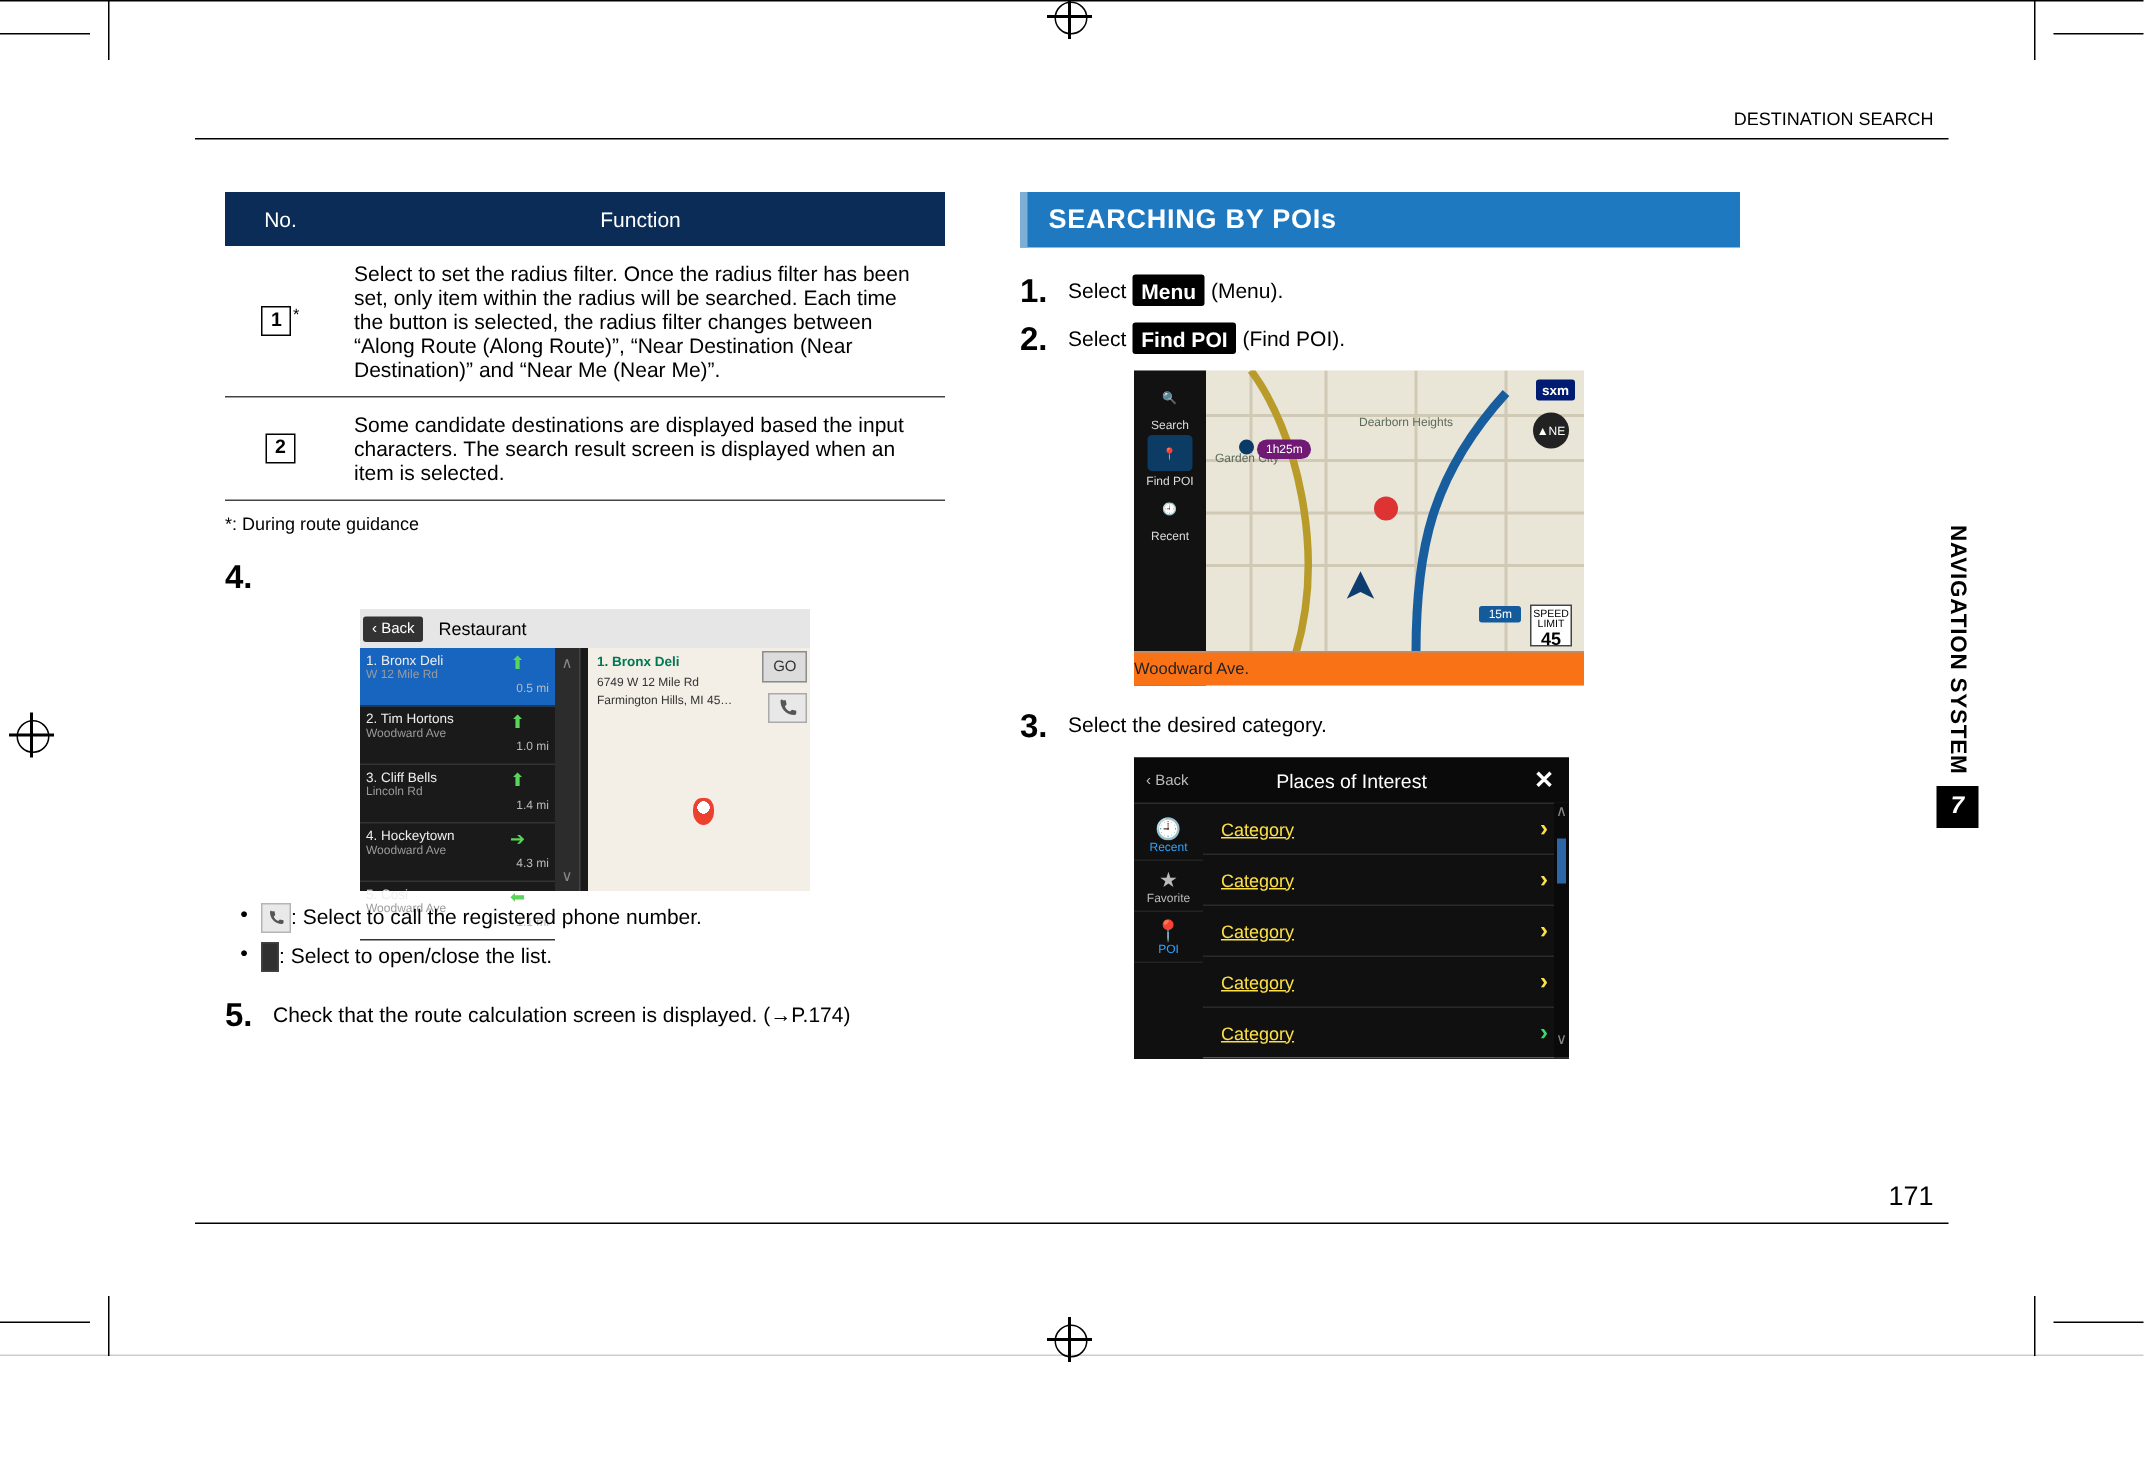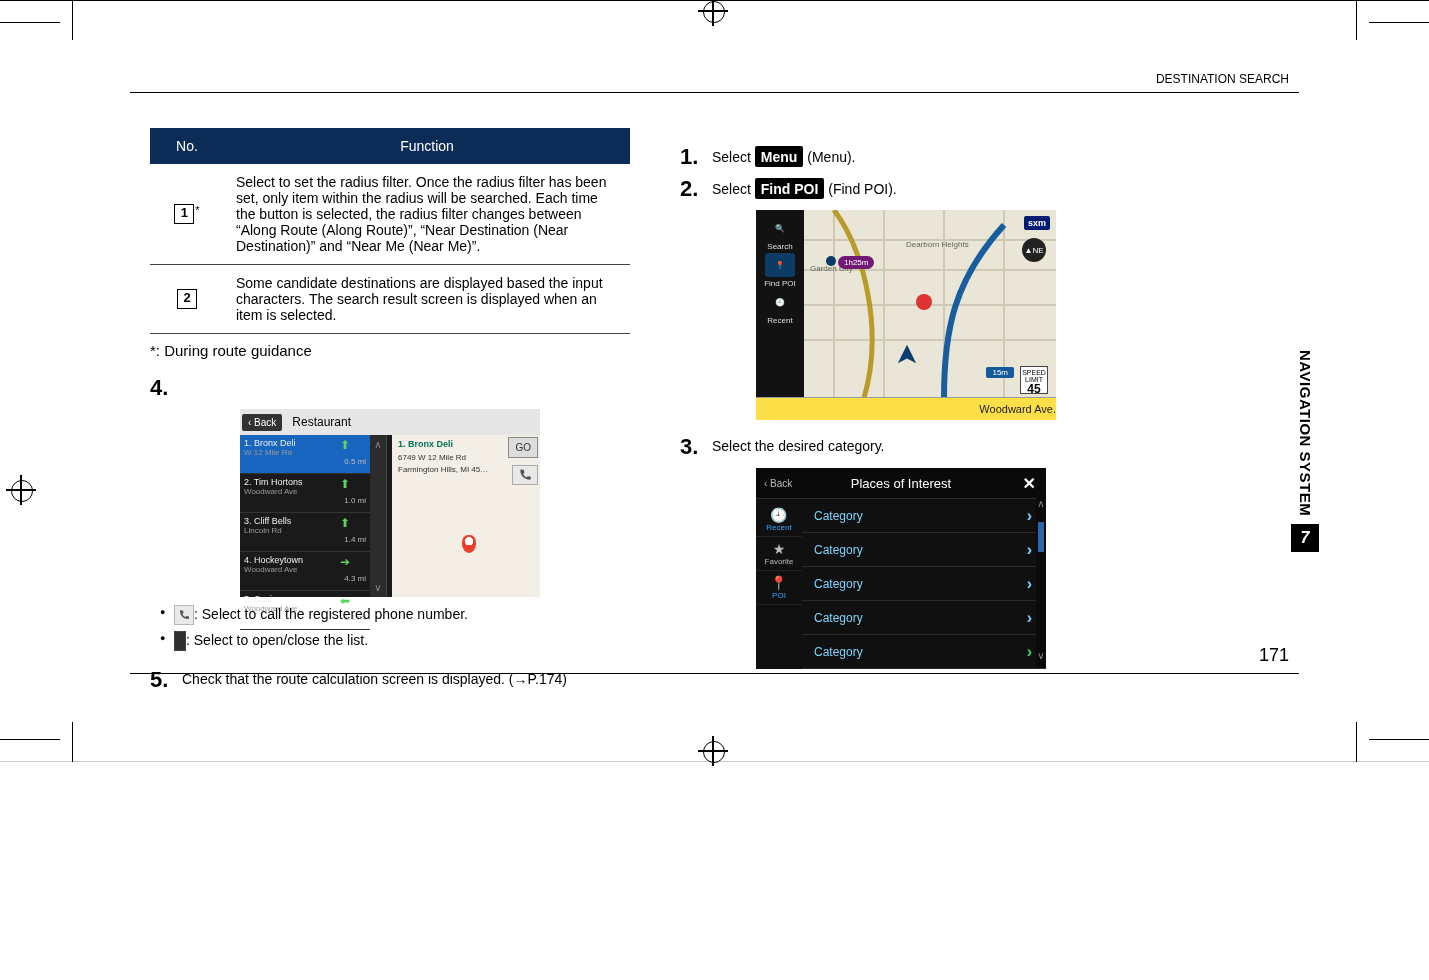--- a/index.html
+++ b/index.html
@@ -17,7 +17,7 @@
     left: 0;
     top: 0;
     width: 1429px;
-    height: 762px;
+    height: 904px;
   }
   .header-title {
     position: absolute;

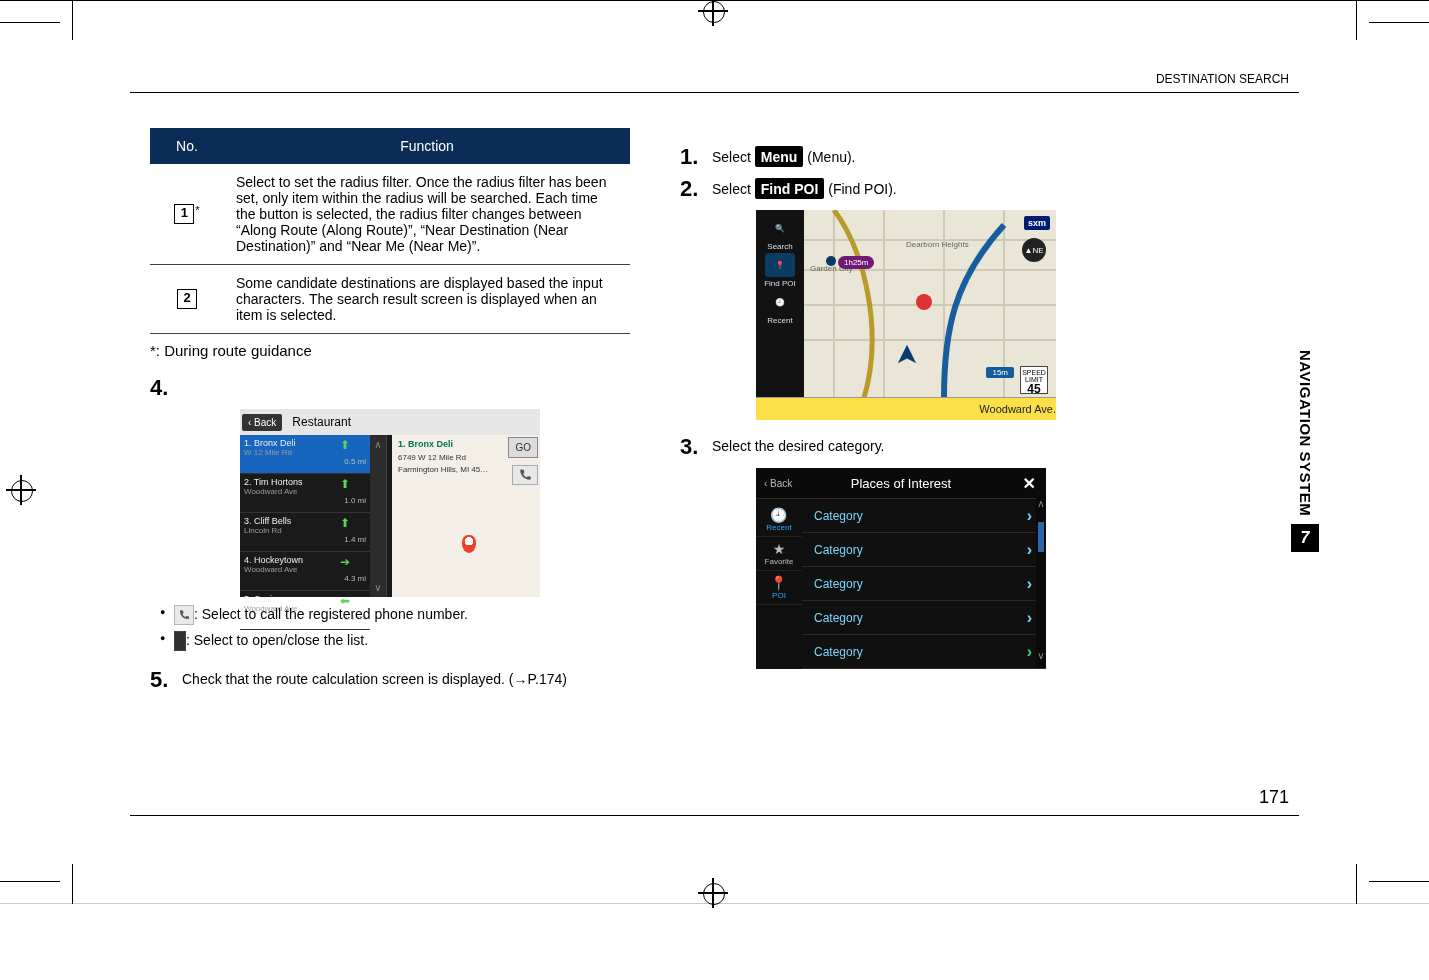--- a/index.html
+++ b/index.html
@@ -404,6 +404,7 @@
   </div>
 
   <div class="right-col">
+    <div class="section-bar">SEARCHING BY POIs</div>
 
     <div class="step-row">
       <div class="step-num">1.</div>

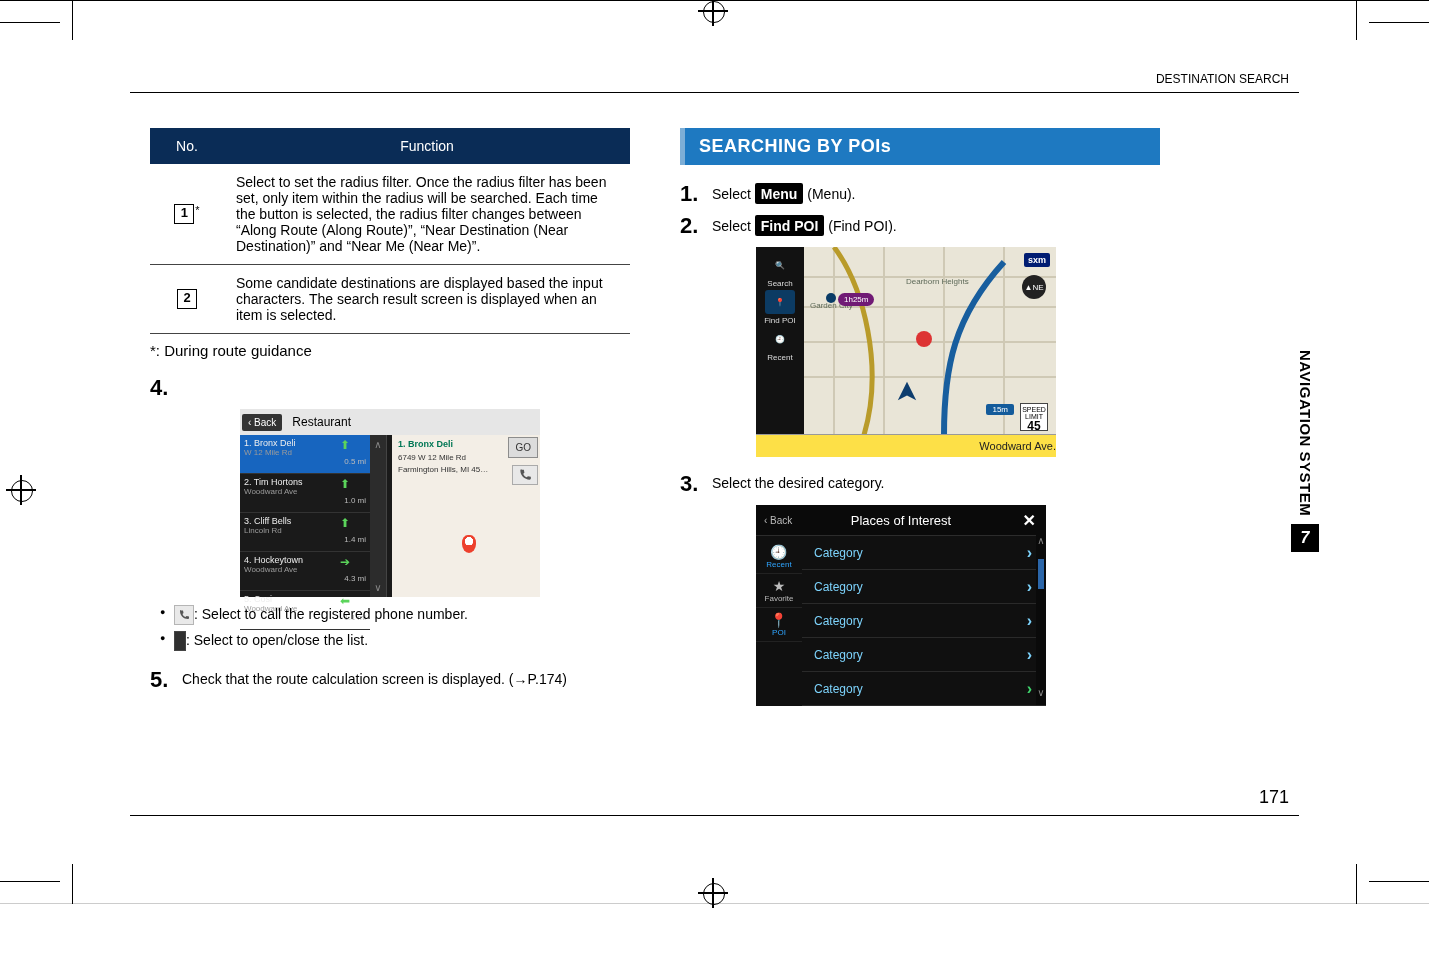--- a/index.html
+++ b/index.html
@@ -85,7 +85,7 @@
     margin-left: 1px;
   }
   .footnote {
-    font-size: 15px;
+    font-size: 12px;
     margin-top: 8px;
   }
   .step-row {

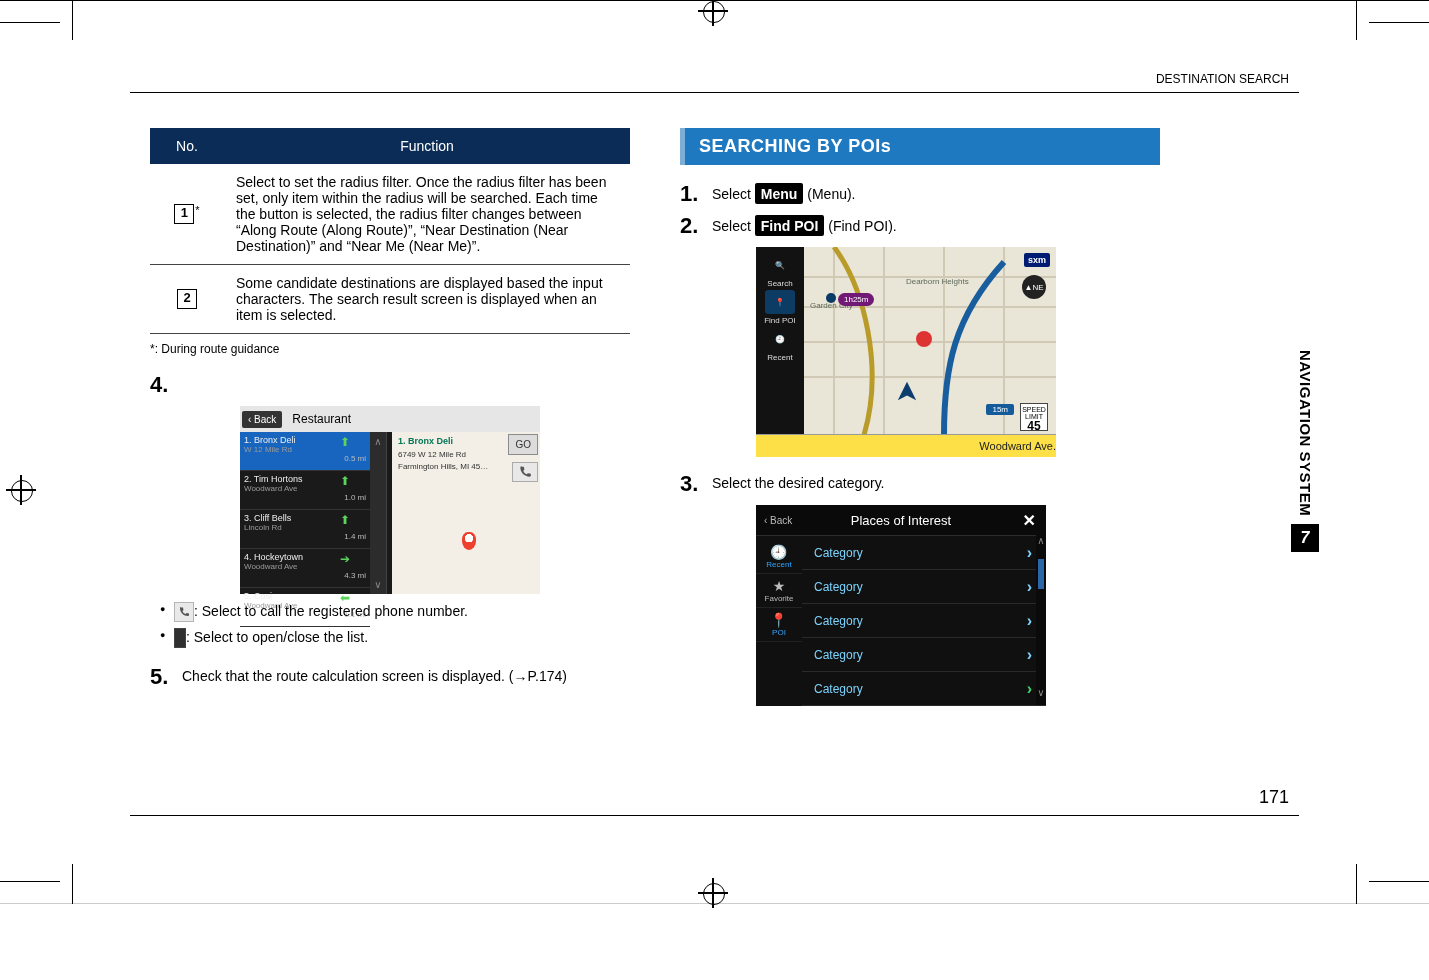--- a/index.html
+++ b/index.html
@@ -212,8 +212,8 @@
   }
   .mock-map .side .icn {width:30px;height:24px;border-radius:3px;display:flex;align-items:center;justify-content:center;}
   .mock-map .footer {
-    position:absolute;left:0;right:0;bottom:0;height:22px;background:#fde047;border-top:1px solid #999;
-    color:#222;font-size:11px;text-align:right;line-height:22px;
+    position:absolute;left:0;right:0;bottom:0;height:22px;background:#f97316;border-top:1px solid #999;
+    color:#222;font-size:11px;text-align:left;line-height:22px;
   }
   .mock-map .sxm{position:absolute;right:6px;top:6px;background:#001c72;color:#fff;font-size:9px;font-weight:bold;padding:2px 4px;border-radius:2px;}
   .mock-map .compass{position:absolute;right:10px;top:28px;width:24px;height:24px;background:#222;border-radius:50%;color:#fff;font-size:8px;display:flex;align-items:center;justify-content:center;}

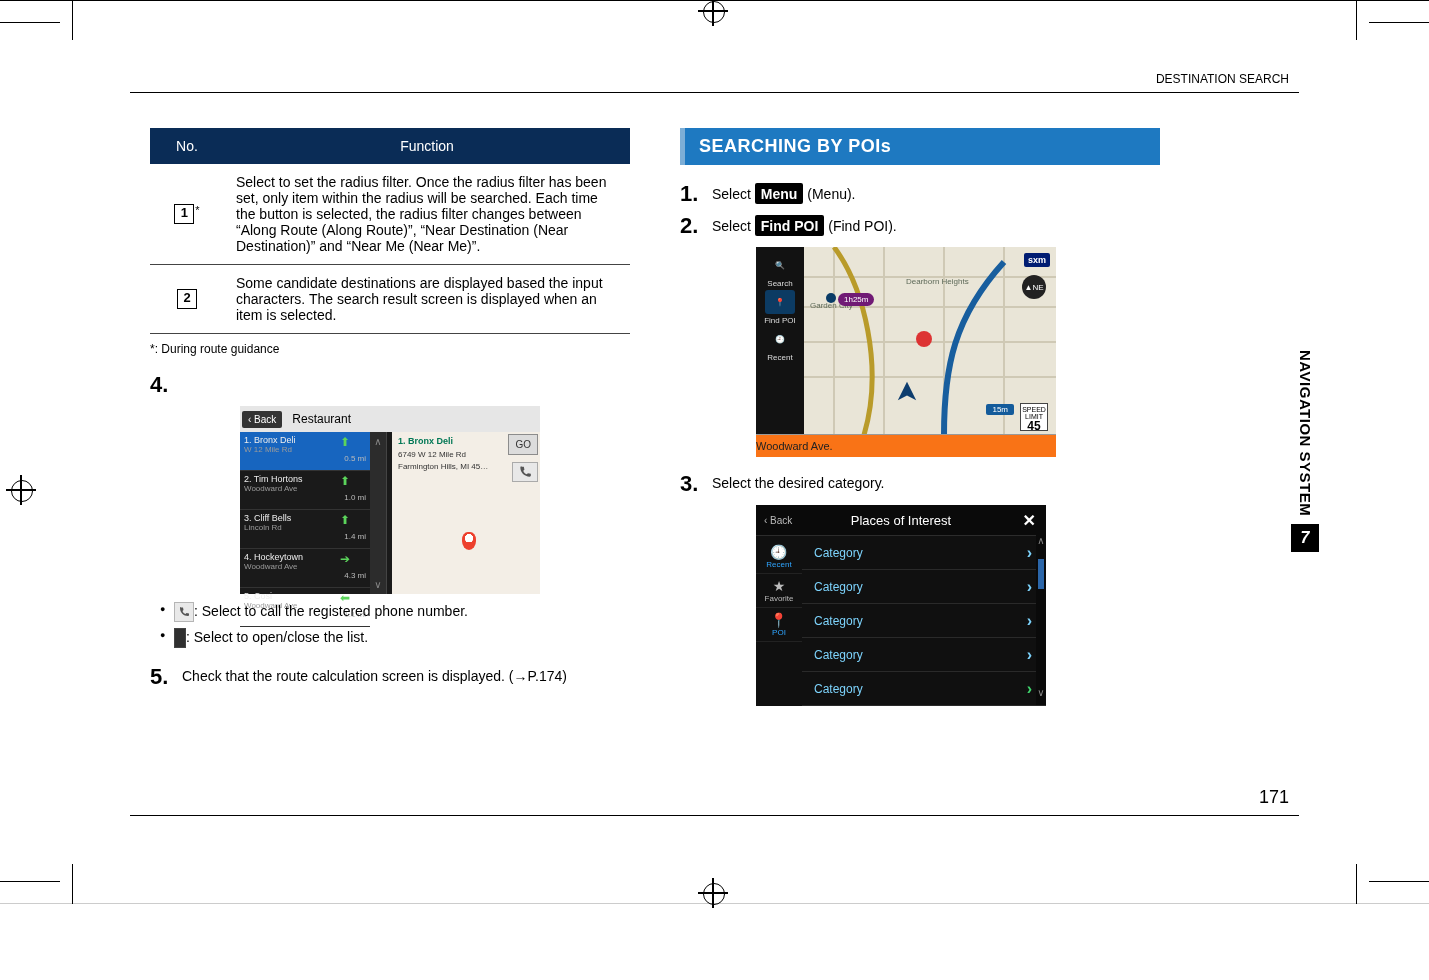--- a/index.html
+++ b/index.html
@@ -237,7 +237,7 @@
   .mock-cat .tabs .t{height:33px;width:100%;text-align:center;font-size:8px;color:#bbb;display:flex;flex-direction:column;align-items:center;justify-content:center;border-bottom:1px solid #222;}
   .mock-cat .tabs .t.sel{color:#2fa5ff;}
   .mock-cat .list{display:flex;flex-direction:column;}
-  .mock-cat .list .r{height:33px;border-bottom:1px solid #2a2a2a;color:#7dd3fc;font-size:12px;display:flex;align-items:center;padding:0 12px;position:relative;}
+  .mock-cat .list .r{height:33px;border-bottom:1px solid #2a2a2a;color:#fde047;font-size:12px;display:flex;align-items:center;padding:0 12px;position:relative;text-decoration:underline;}
   .mock-cat .list .r::after{content:'›';position:absolute;right:14px;font-size:16px;font-weight:bold;}
   .mock-cat .list .r:last-child::after{color:#3fd66d;}
   .mock-cat .scroll{position:absolute;right:0;top:30px;bottom:0;width:10px;background:#0a0a0a;display:flex;flex-direction:column;}

